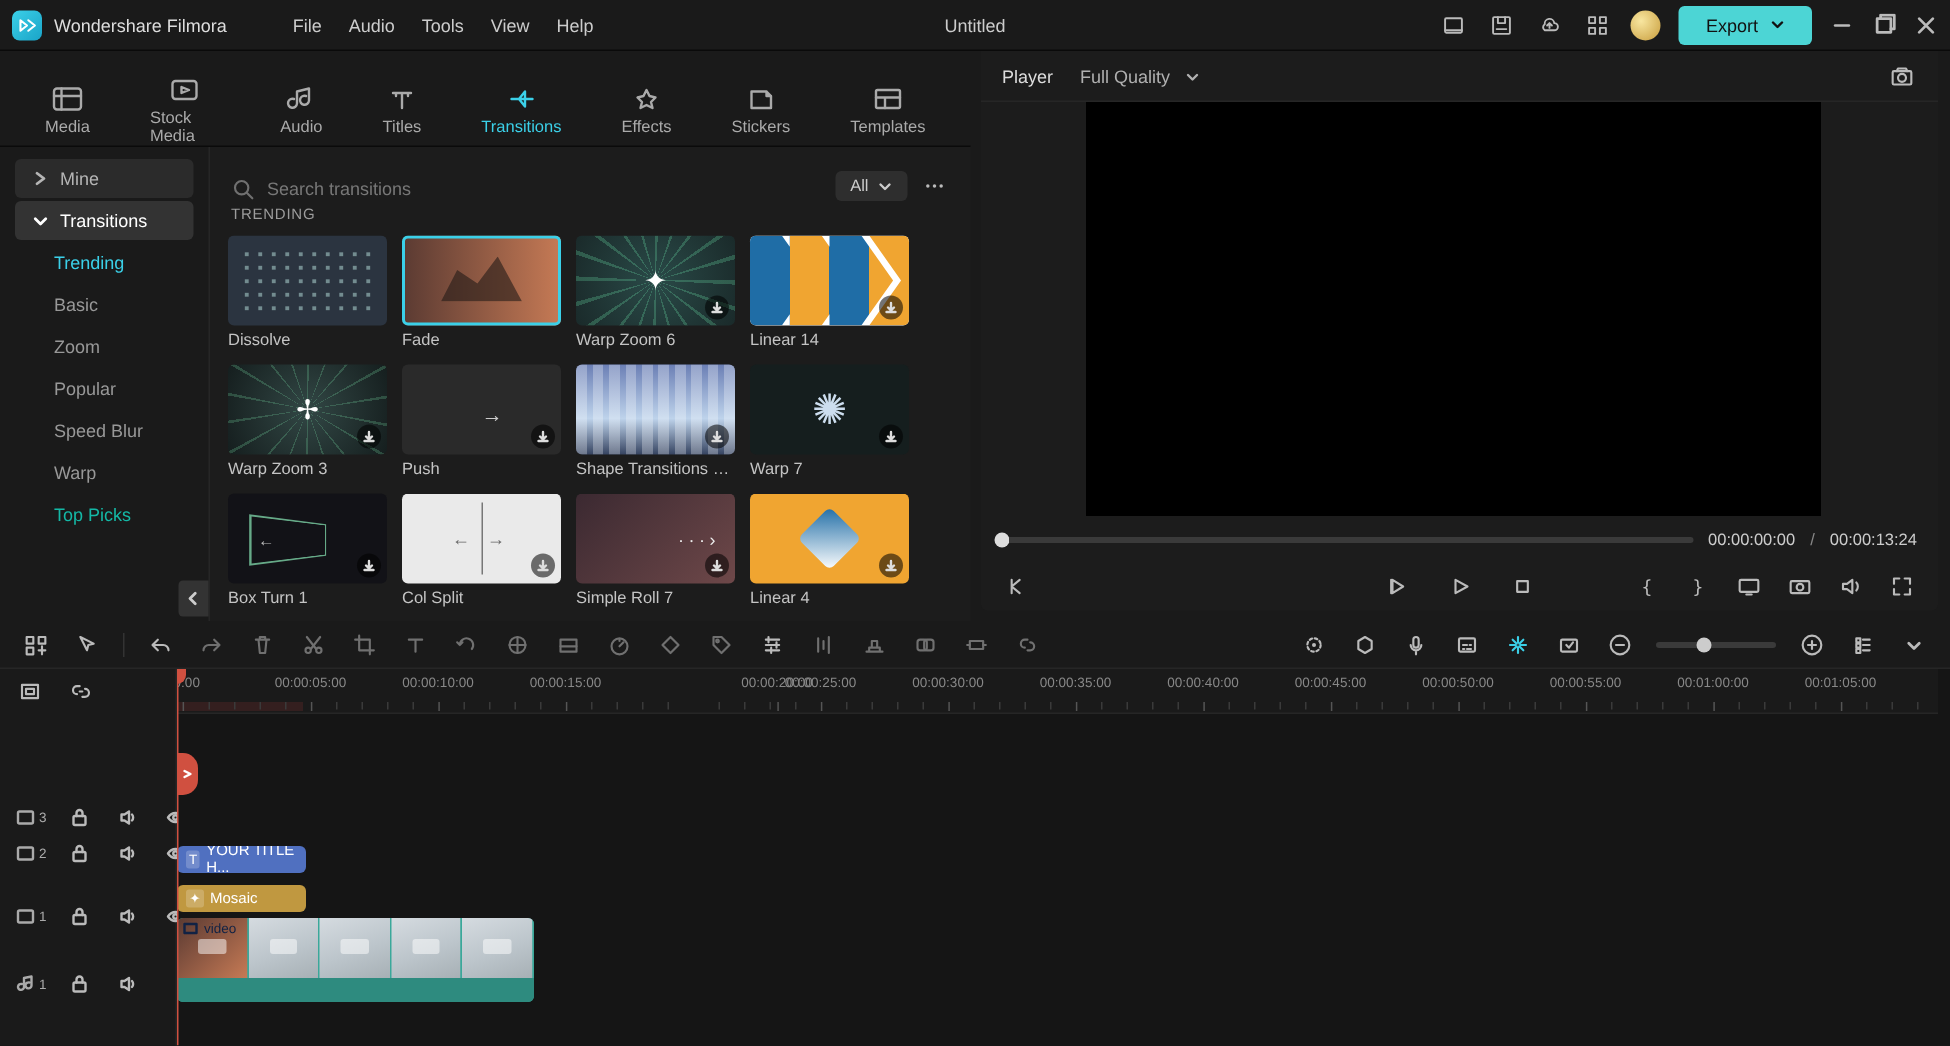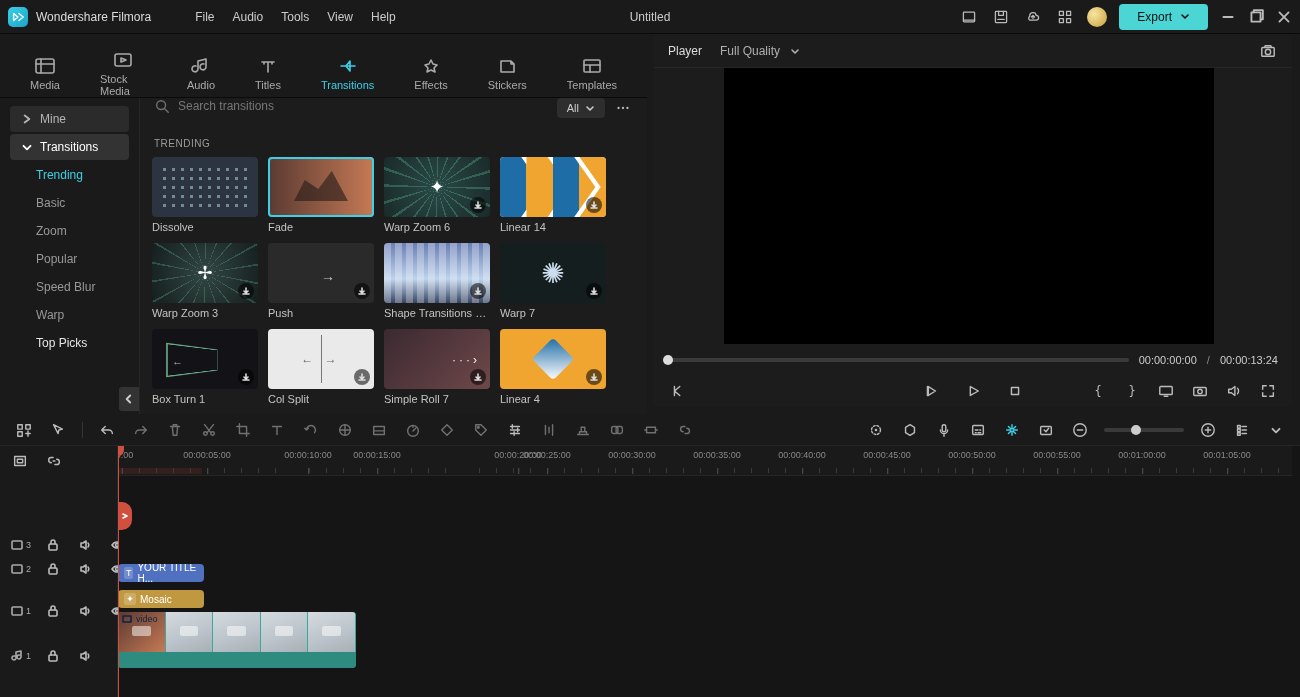--- a/index.html
+++ b/index.html
@@ -35,7 +35,7 @@
 .side-collapse { position: absolute; bottom: 12px; right: 0; width: 20px; height: 24px; background: #333; border-radius: 3px 0 0 3px; display: flex; align-items: center; justify-content: center; cursor: pointer; }
 
 .content-area { flex: 1; display: flex; flex-direction: column; background: #1c1c1c; }
-.search-row { height: 36px; display: flex; align-items: flex-start; padding: 0 14px; gap: 8px; }
+.search-row { height: 36px; display: flex; align-items: flex-end; padding: 0 14px; gap: 8px; }
 .search-box { flex: 1; display: flex; align-items: center; gap: 8px; }
 .search-input { background: transparent; border: none; outline: none; color: #ccc; font-size: 12px; flex: 1; }
 .search-input::placeholder { color: #777; }

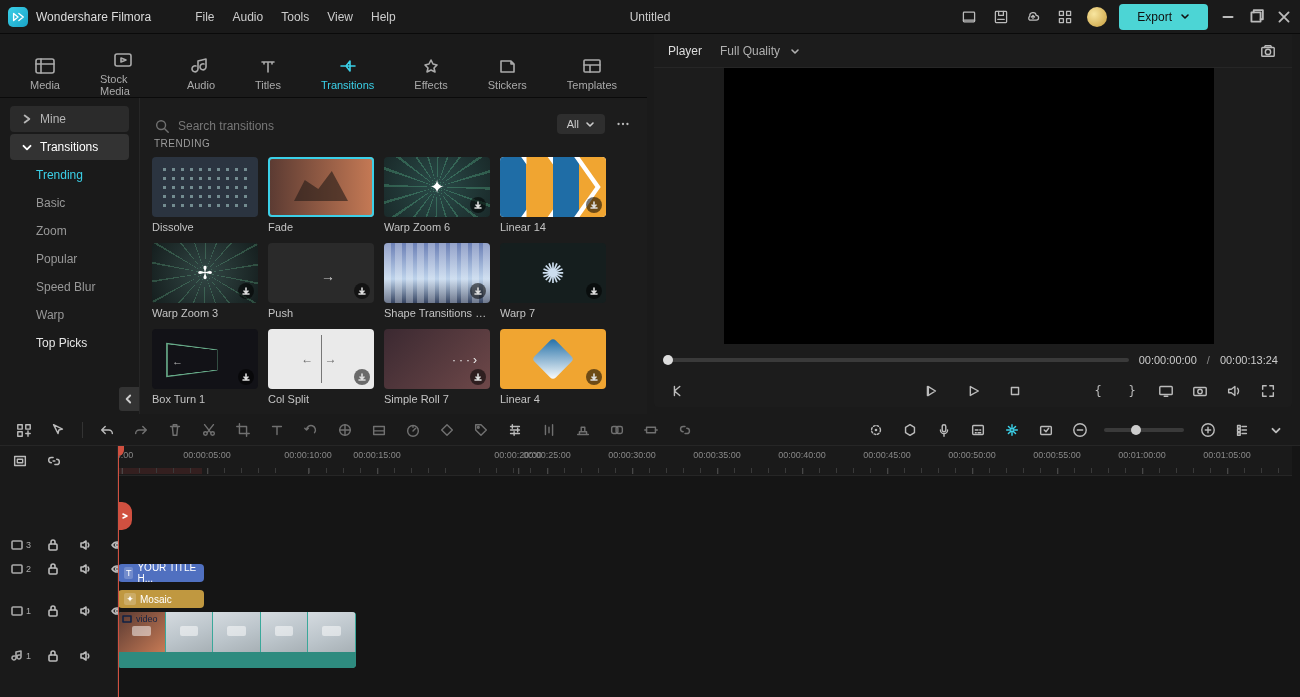--- a/index.html
+++ b/index.html
@@ -301,7 +301,7 @@
         <div class="side-sub">Popular</div>
         <div class="side-sub">Speed Blur</div>
         <div class="side-sub">Warp</div>
-        <div class="side-sub" style="color:#e5e5e5">Top Picks</div>
+        <div class="side-sub" style="color:#14b8a6">Top Picks</div>
         <div class="side-collapse">
             <svg class="icon-xs" viewBox="0 0 12 12">
               <path d="M7 3L4 6l3 3"></path>

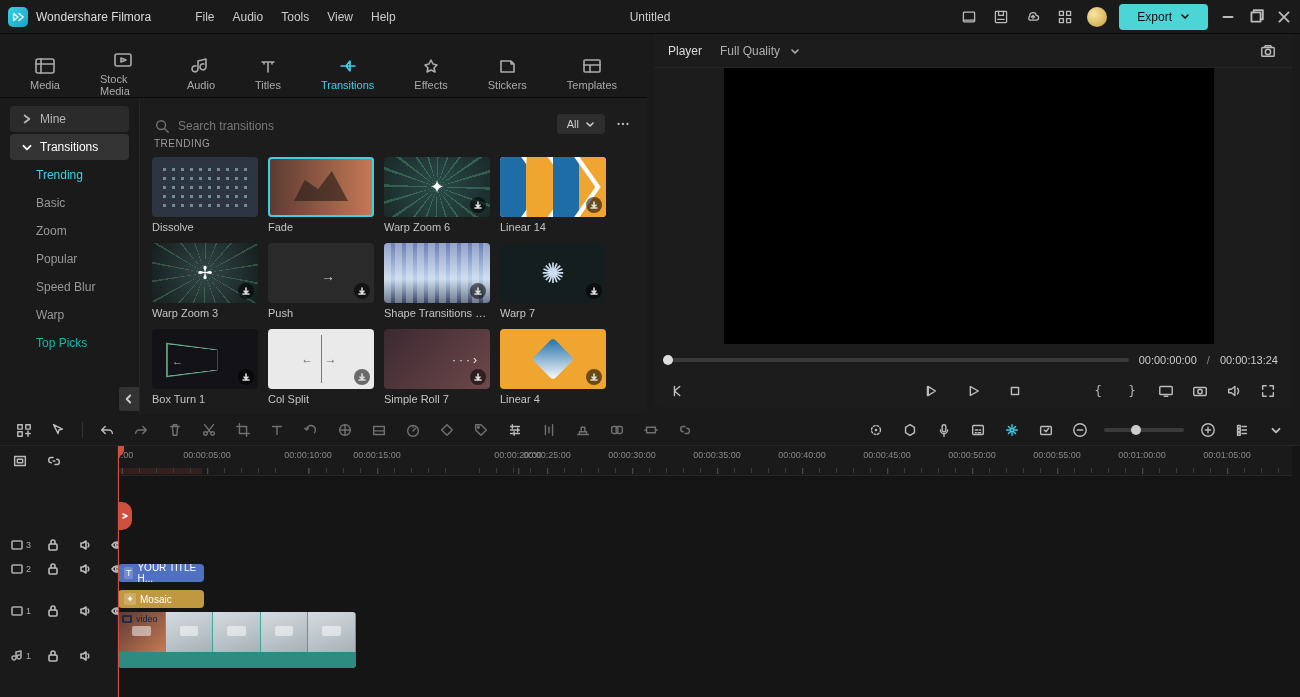--- a/index.html
+++ b/index.html
@@ -837,7 +837,7 @@
             <div class="minortick" style="left: 123px;"></div>
             <div class="minortick" style="left: 140px;"></div>
             <div class="minortick" style="left: 157px;"></div>
-            <div class="tick" style="left: 190px;">00:00:10:00</div>
+            <div class="tick" style="left: 174px;">00:00:10:00</div>
             <div class="minortick" style="left: 191px;"></div>
             <div class="minortick" style="left: 208px;"></div>
             <div class="minortick" style="left: 225px;"></div>

